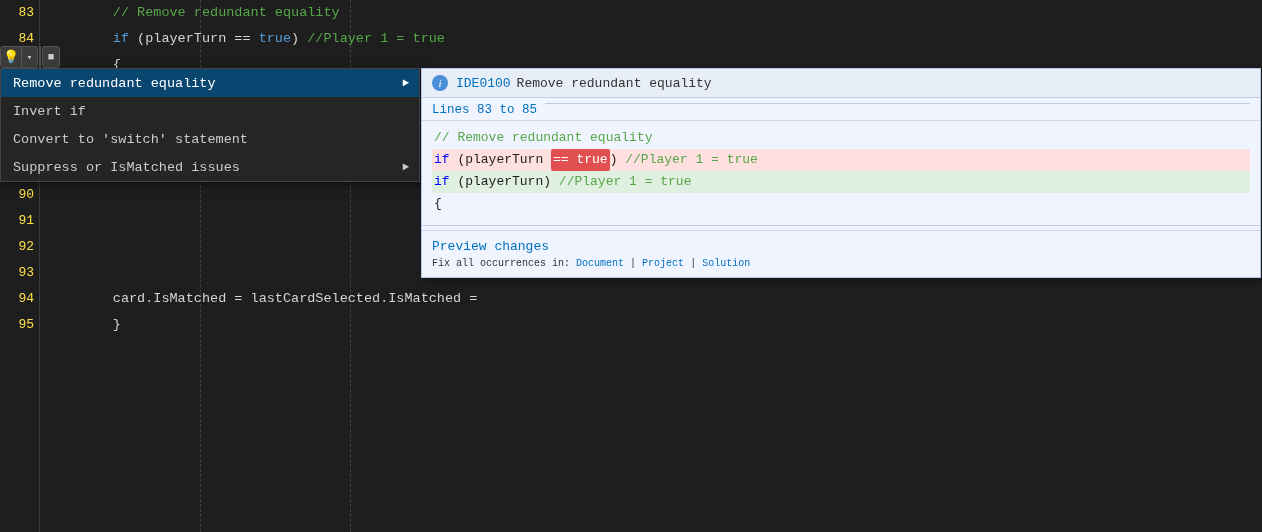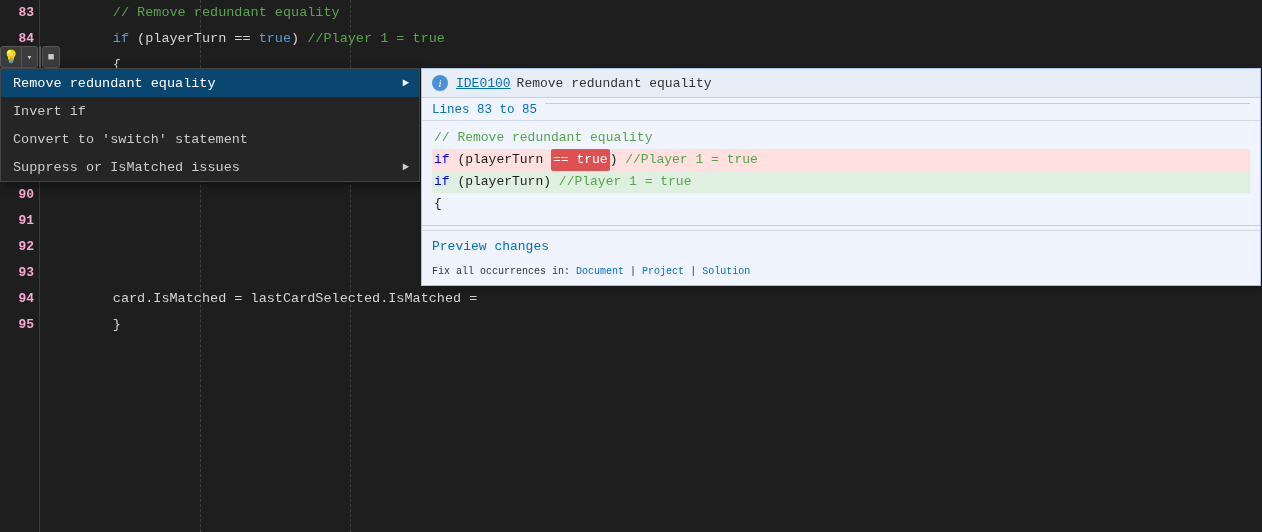--- a/index.html
+++ b/index.html
@@ -50,10 +50,9 @@
       left: -38px;
       width: 32px;
       text-align: right;
-      color: #f9a8d4;
+      color: #fde047;
       font-size: 13px;
       user-select: none;
-      font-weight: bold;
     }
 
     .code-text {

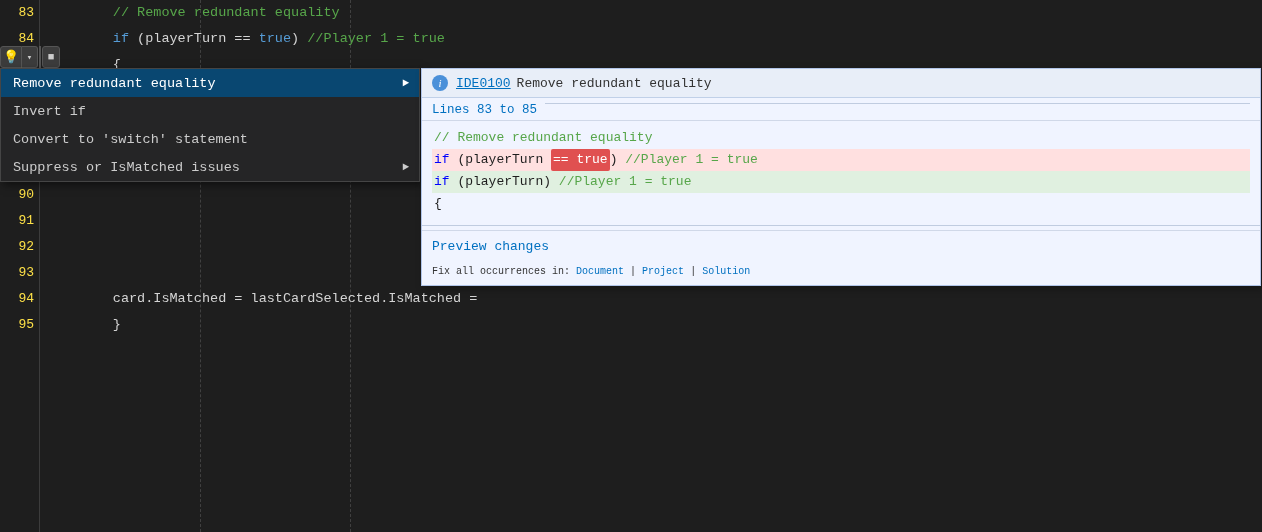--- a/index.html
+++ b/index.html
@@ -183,7 +183,6 @@
     .preview-header .rule-id {
       color: #0070c0;
       margin-right: 6px;
-      text-decoration: underline;
     }
 
     .preview-header .rule-title {

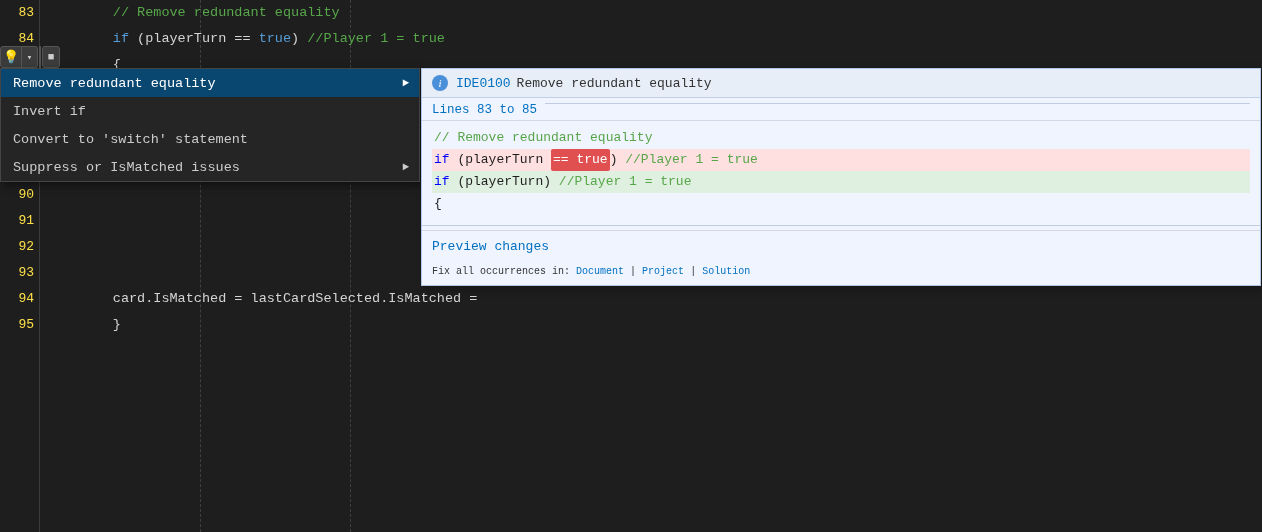--- a/index.html
+++ b/index.html
@@ -259,7 +259,7 @@
       cursor: pointer;
       text-decoration: none;
       display: block;
-      margin-bottom: 12px;
+      margin-bottom: 4px;
     }
 
     .fix-all-line {

